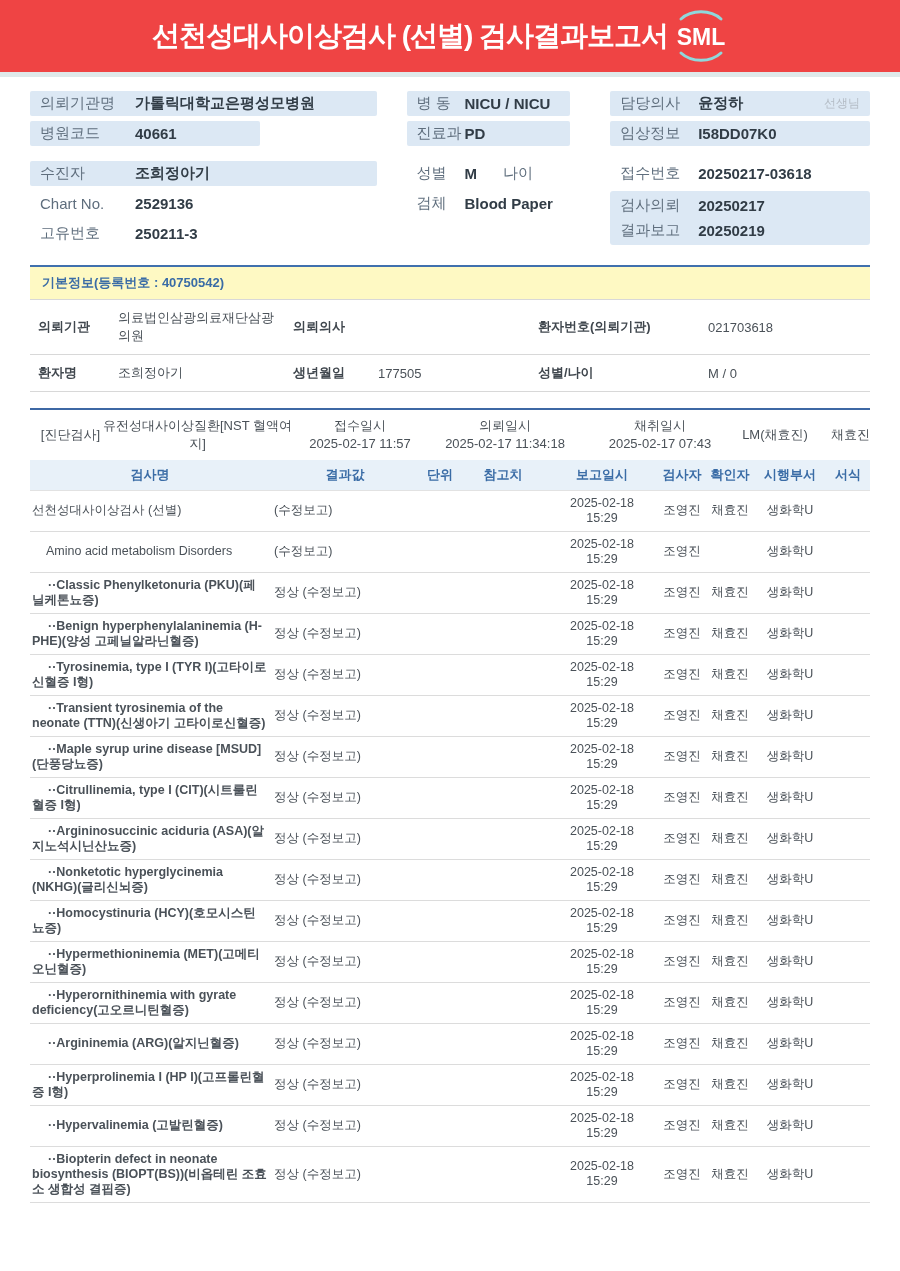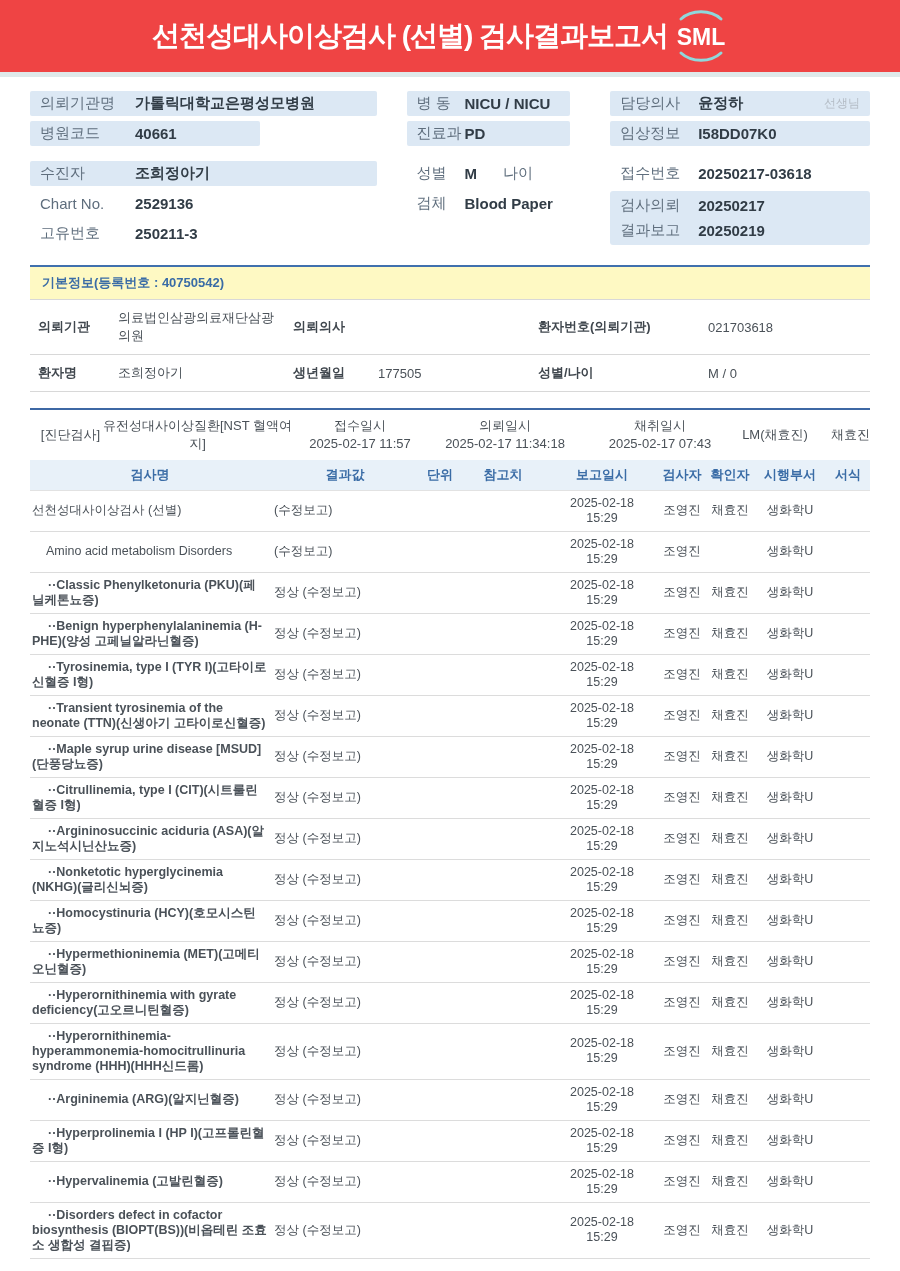--- a/index.html
+++ b/index.html
@@ -439,22 +439,6 @@
   </tr>
       <tr>
     <td class="c-name">
-          <p class="nm ind2">··Hyperornithinemia-hyperammonemia-homocitrullinuria syndrome (HHH)(HHH신드롬)</p>
-        </td>
-    <td class="c-result">정상 (수정보고)</td>
-    <td class="c-center"></td>
-    <td class="c-center"></td>
-    <td class="c-date">
-      <div>2025-02-18</div>
-      <div>15:29</div>
-    </td>
-    <td class="c-center">조영진</td>
-    <td class="c-center">채효진</td>
-    <td class="c-center">생화학U</td>
-    <td class="c-center"></td>
-  </tr>
-      <tr>
-    <td class="c-name">
           <p class="nm ind2">··Argininemia (ARG)(알지닌혈증)</p>
         </td>
     <td class="c-result">정상 (수정보고)</td>

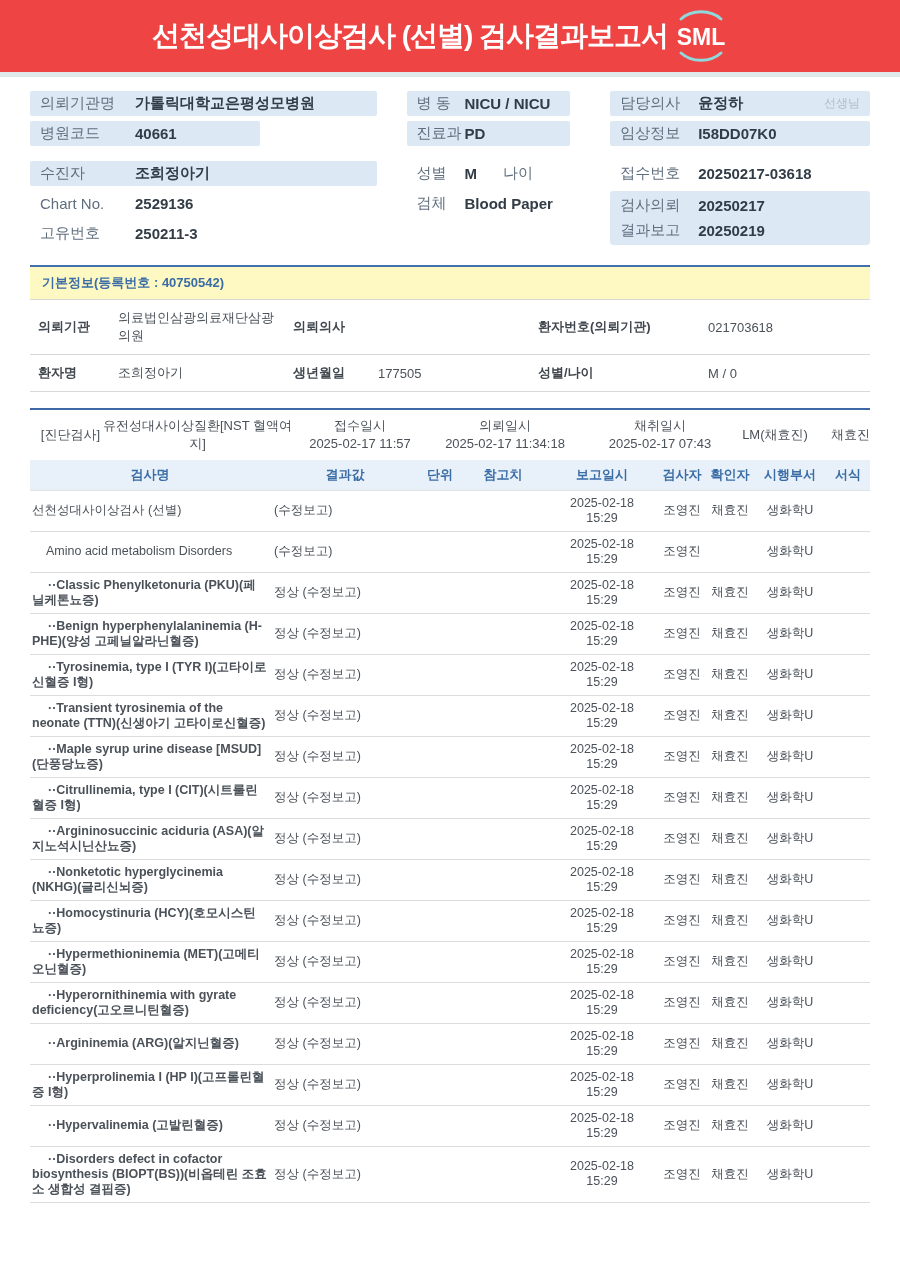--- a/index.html
+++ b/index.html
@@ -487,7 +487,7 @@
   </tr>
       <tr>
     <td class="c-name">
-          <p class="nm ind2">··Disorders defect in cofactor biosynthesis (BIOPT(BS))(비옵테린 조효소 생합성 결핍증)</p>
+          <p class="nm ind2">··Biopterin defect in neonate biosynthesis (BIOPT(BS))(비옵테린 조효소 생합성 결핍증)</p>
         </td>
     <td class="c-result">정상 (수정보고)</td>
     <td class="c-center"></td>

